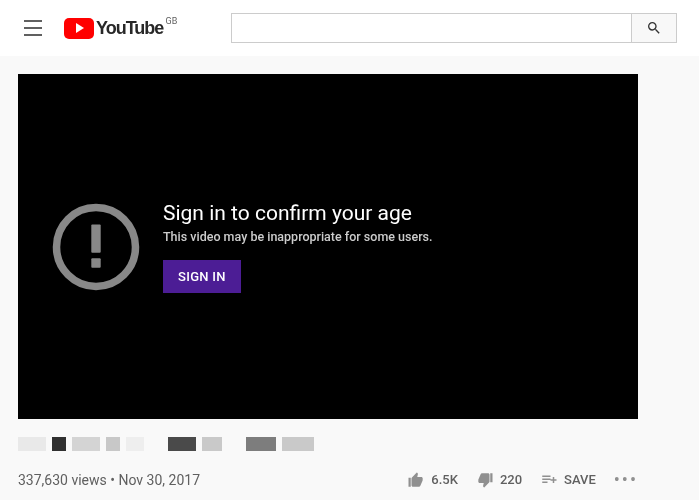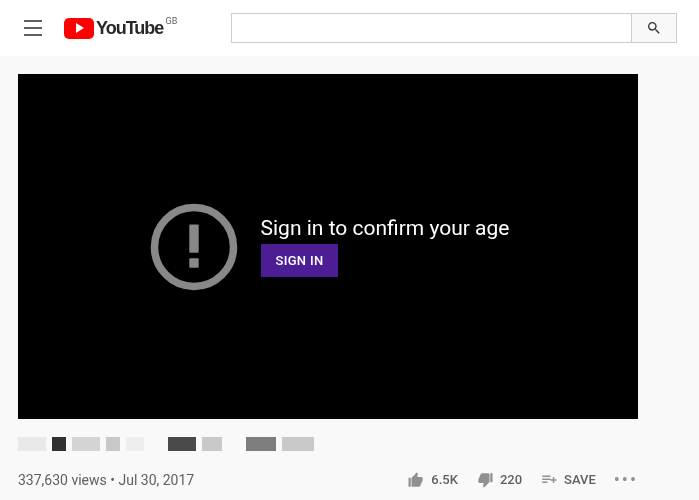--- a/index.html
+++ b/index.html
@@ -67,7 +67,7 @@
     display: flex; align-items: center; justify-content: center; color: #fff;
   }
   .age-box {
-    display: flex; align-items: center; gap: 20px; width: 90%; justify-content: center;
+    display: flex; align-items: center; gap: 20px; width: 90%;
   }
   .exclaim {
     width: 94px; height: 94px; flex: 0 0 auto;

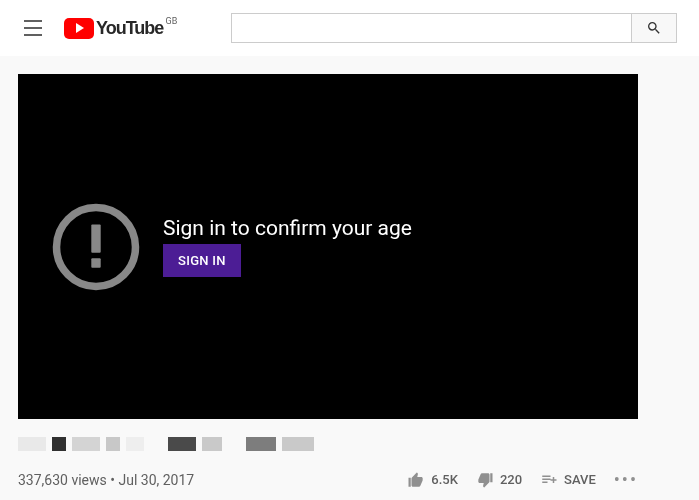--- a/index.html
+++ b/index.html
@@ -143,6 +143,7 @@
       </svg>
       <div class="age-text">
         <h2>Sign in to confirm your age</h2>
+        <p>This video may be inappropriate for some users.</p>
         <div class="signin-btn">SIGN IN</div>
       </div>
     </div>

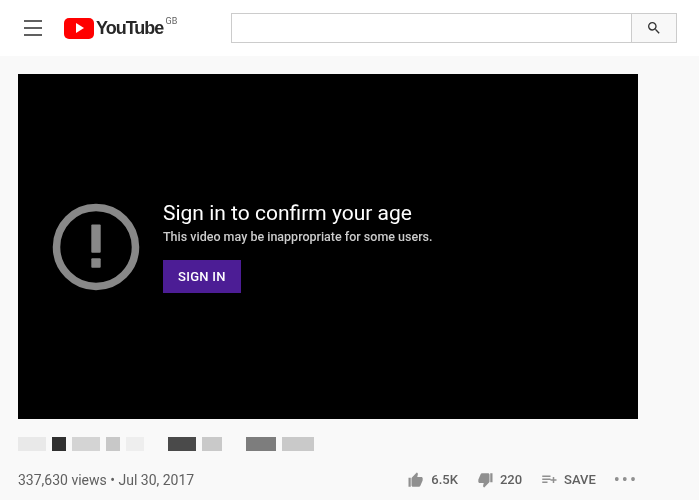--- a/index.html
+++ b/index.html
@@ -165,7 +165,7 @@
 
   <div class="meta-row">
     <div class="meta-left">
-      <span>337,630 views</span><span> • </span><span>Jul 30, 2017</span>
+      <span>337,630 views</span><span> • </span><span>Nov 30, 2017</span>
     </div>
     <div class="meta-actions">
       <div class="action">

